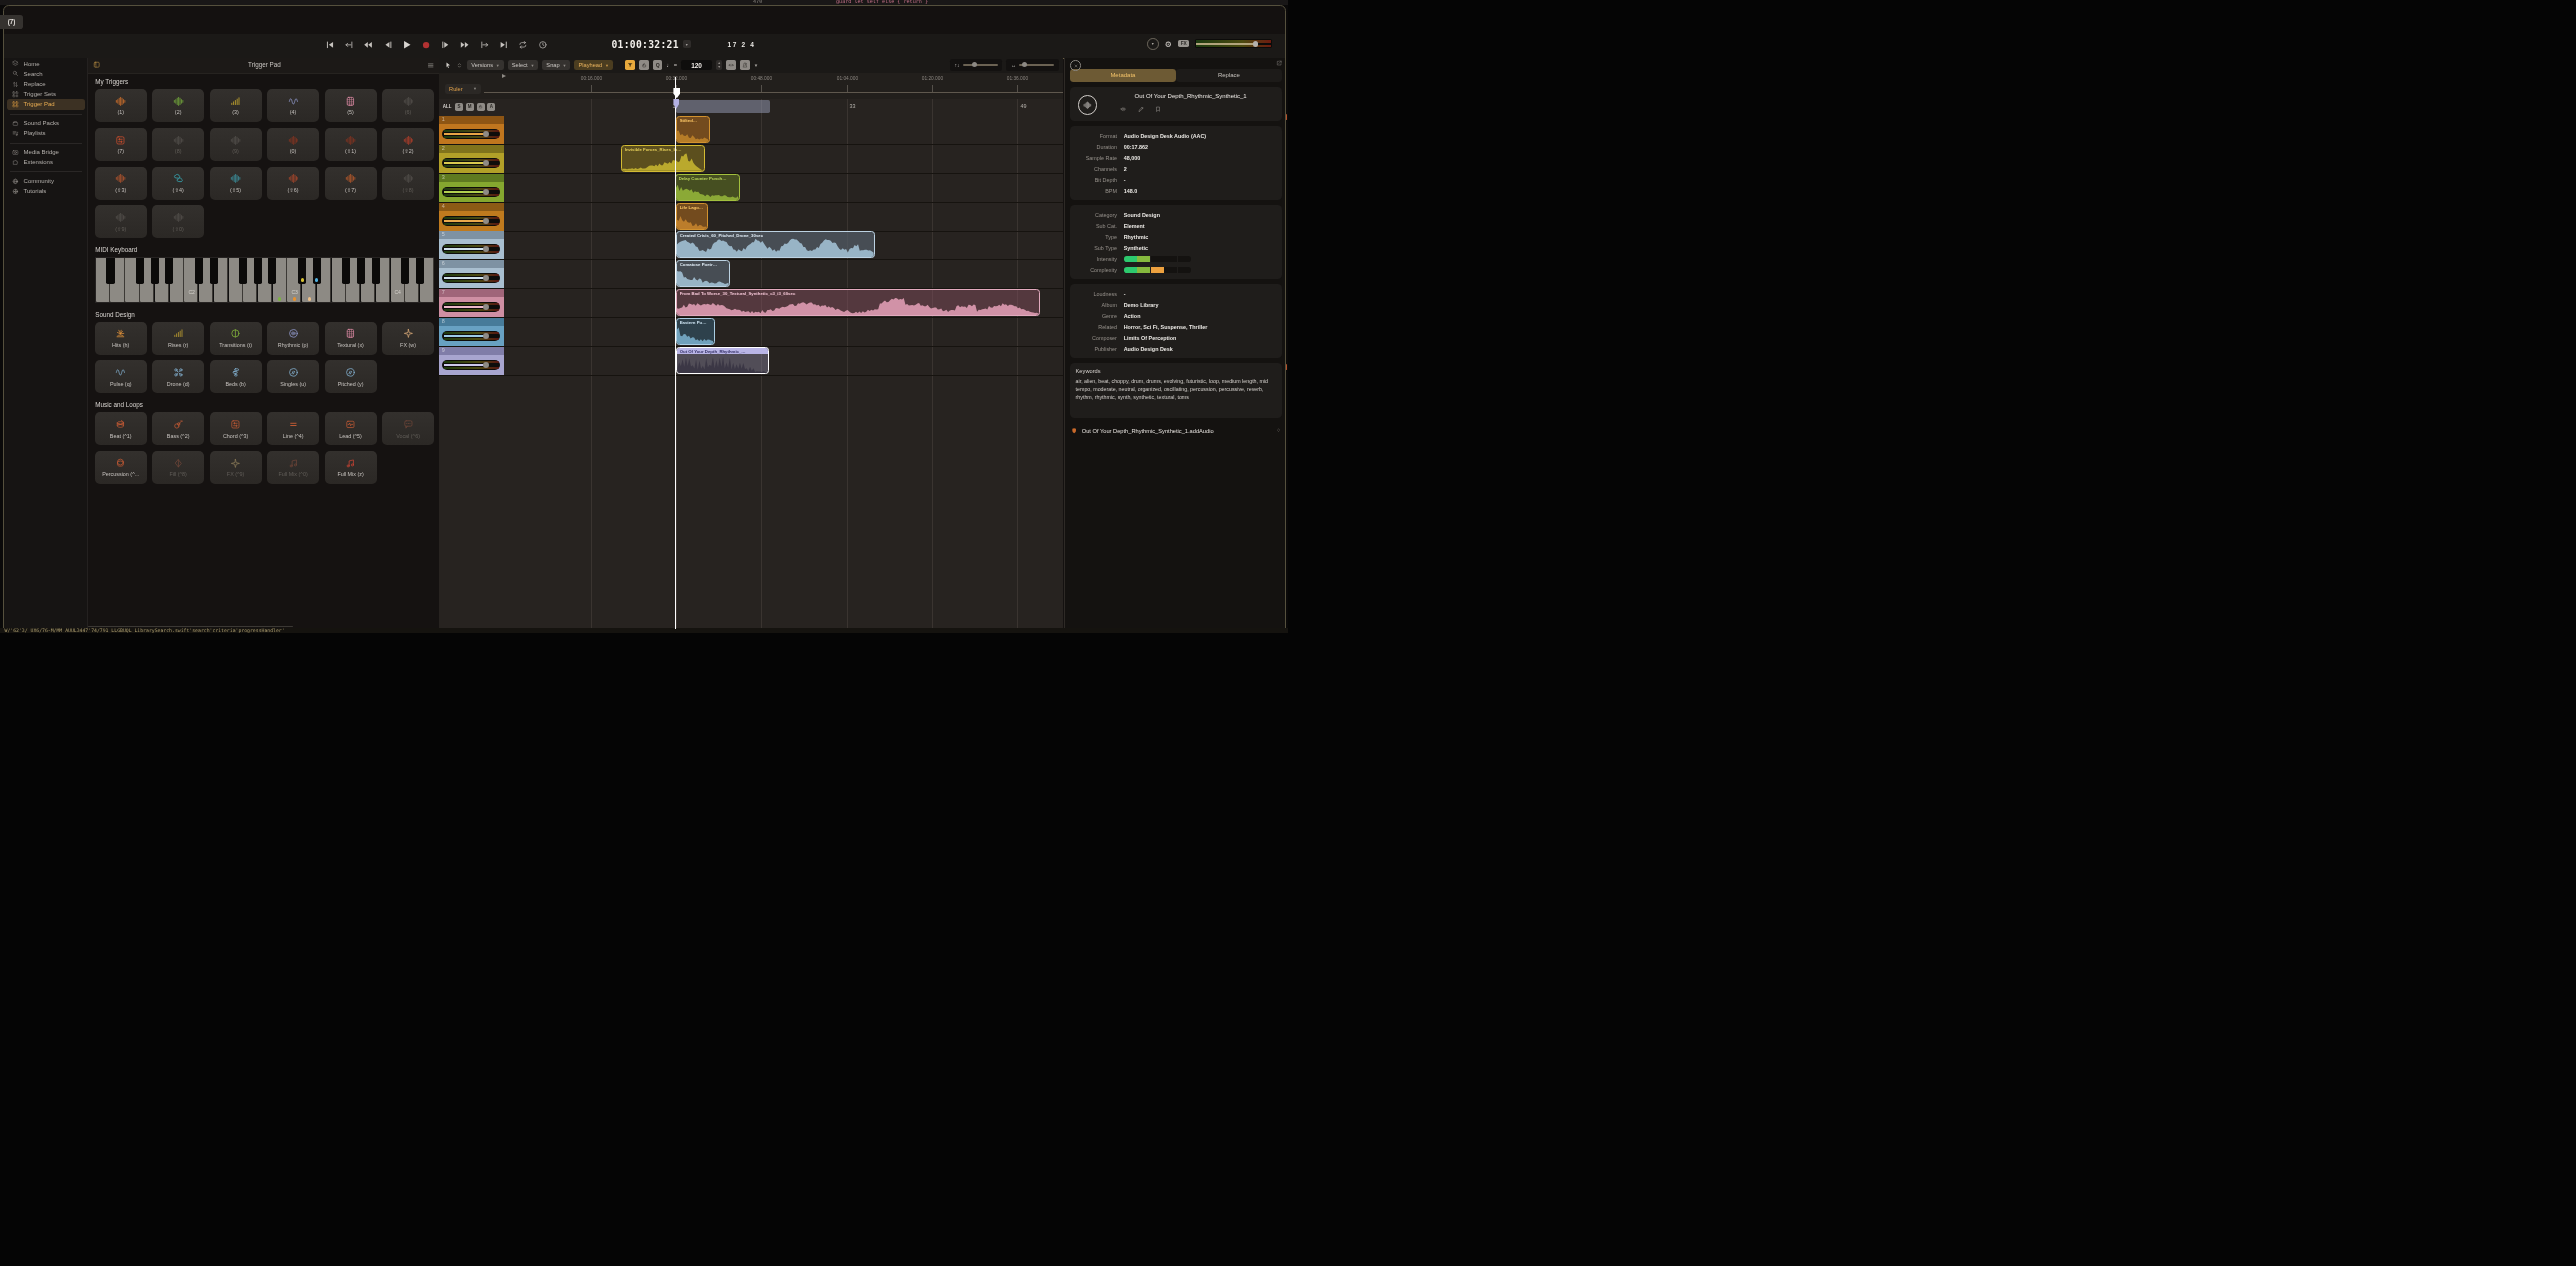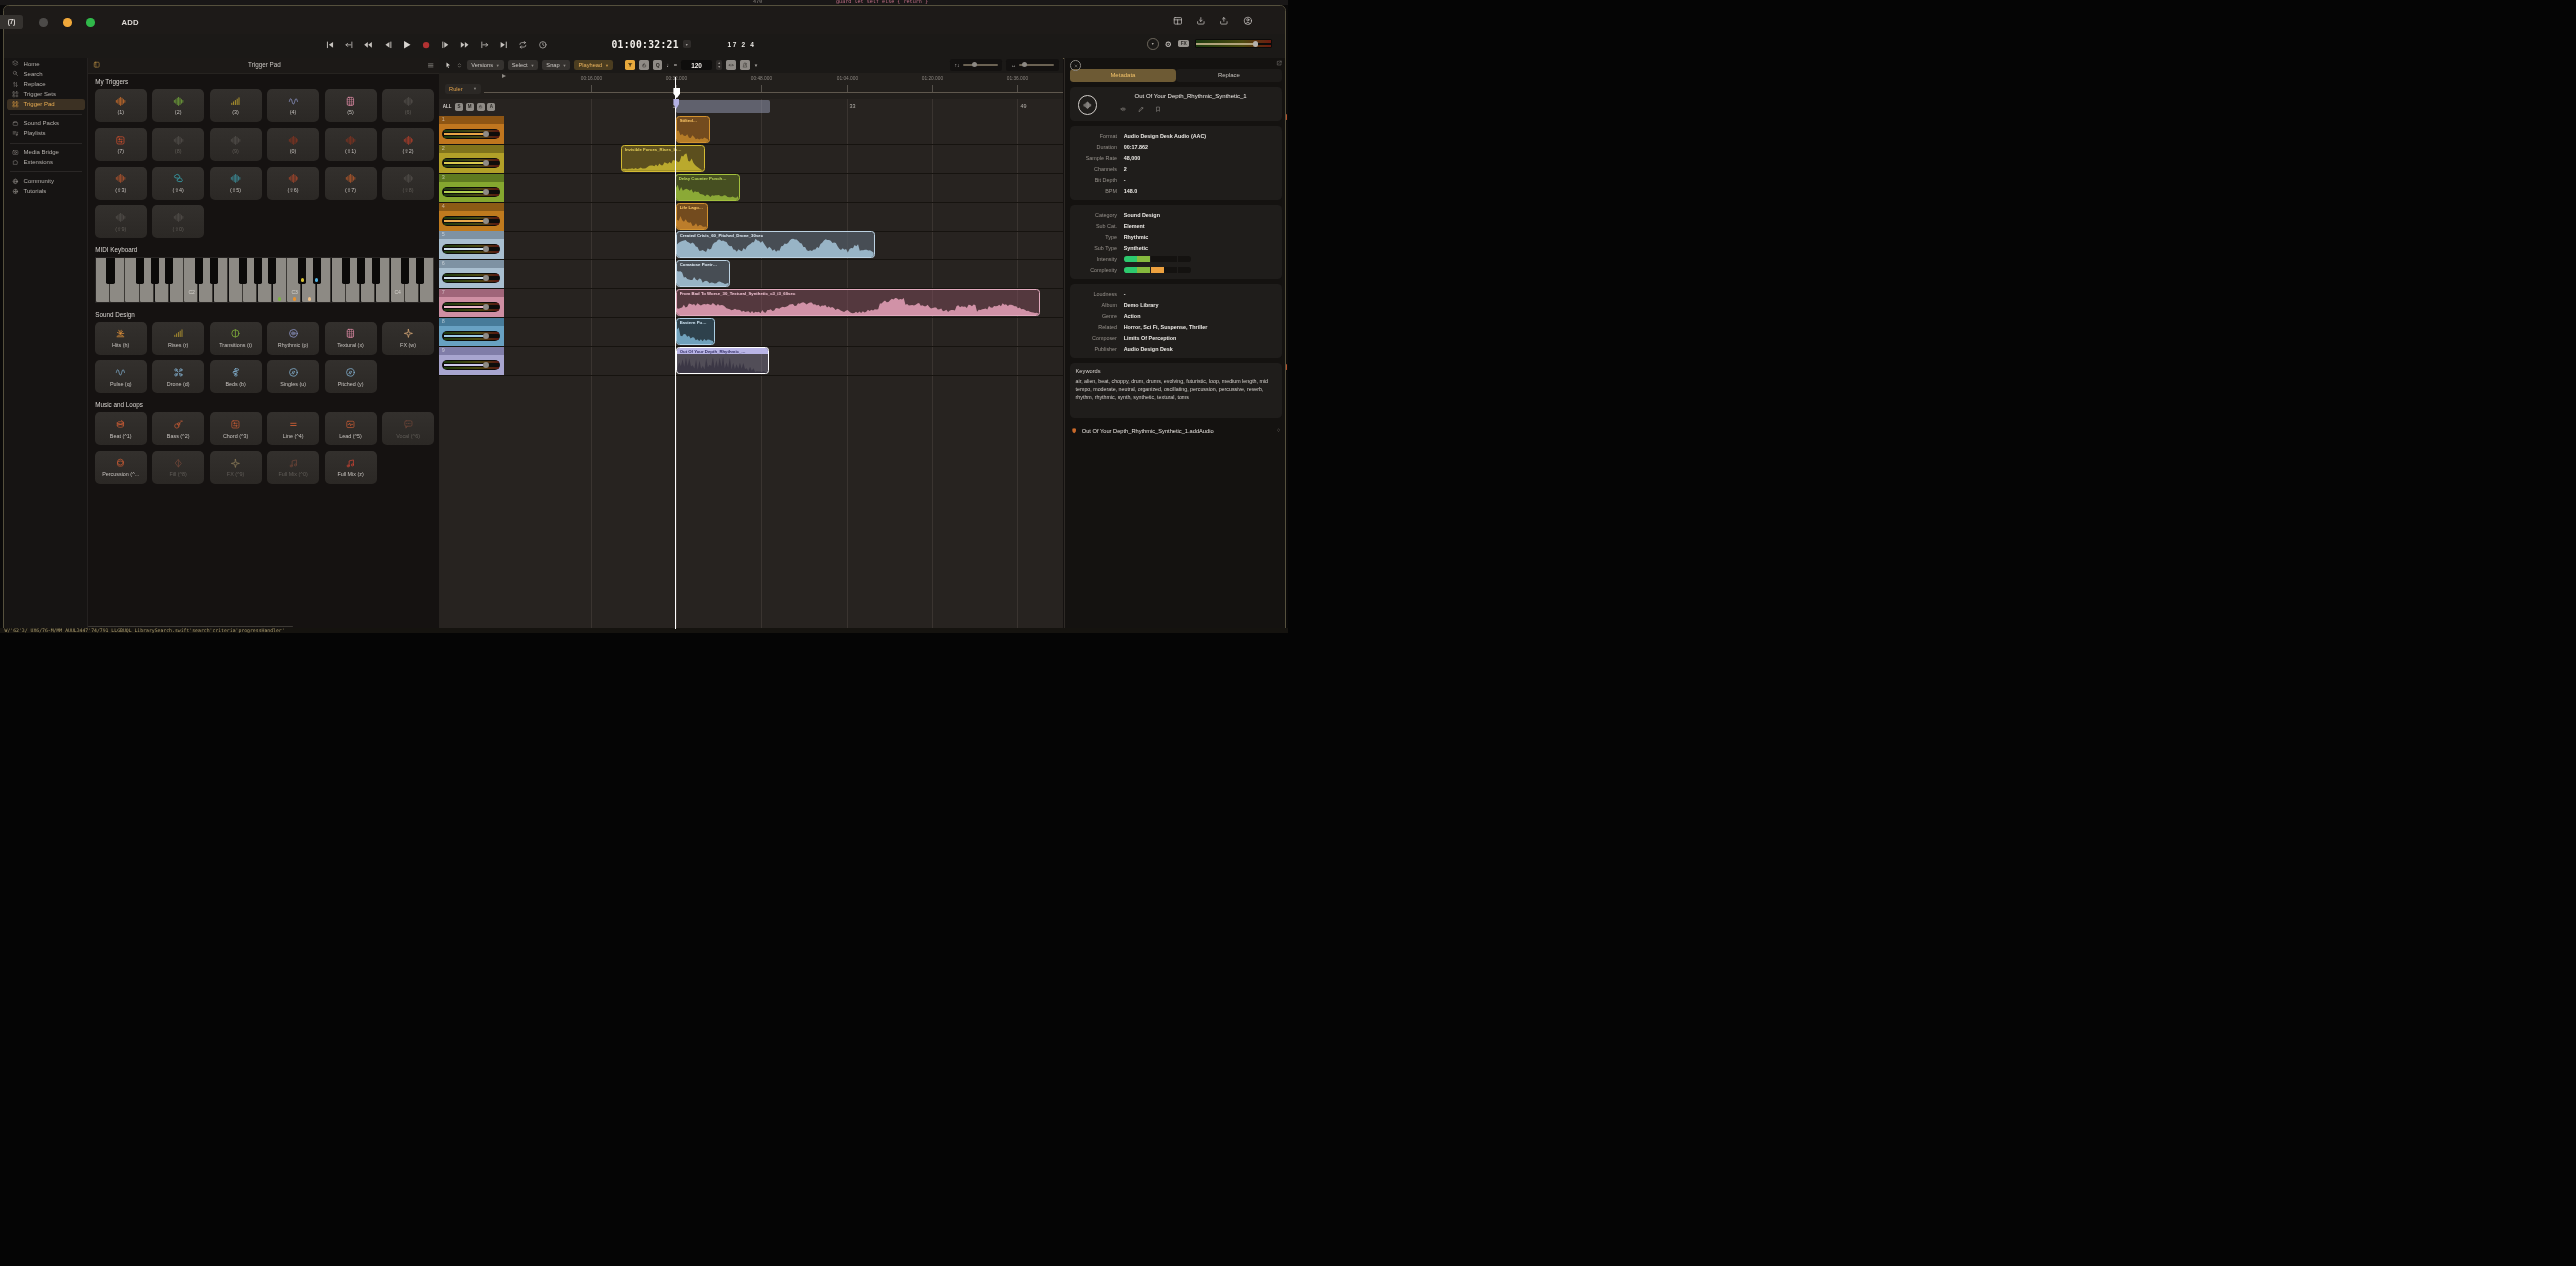--- a/index.html
+++ b/index.html
@@ -413,34 +413,6 @@
   <div id="badge7">(7)</div>
 
   <div id="win">
-    <div id="titlebar">
-      <div class="tl-dot" style="left:35px;background:#4c4a48"></div>
-      <div class="tl-dot" style="left:59px;background:#f0a83a"></div>
-      <div class="tl-dot" style="left:82px;background:#30b84a"></div>
-      <div id="appname">ADD</div>
-      <div id="hdr-icons">
-          <span class="hbtn">
-            <svg class="ic" style="width: 9.7px; height: 9.7px;" viewBox="0 0 17 17" width="9.7" height="9.7">
-              <use href="#i-columns"></use>
-            </svg>
-          </span>
-          <span class="hbtn">
-            <svg class="ic" style="width: 9.7px; height: 9.7px;" viewBox="0 0 17 17" width="9.7" height="9.7">
-              <use href="#i-import"></use>
-            </svg>
-          </span>
-          <span class="hbtn">
-            <svg class="ic" style="width: 9.7px; height: 9.7px;" viewBox="0 0 17 17" width="9.7" height="9.7">
-              <use href="#i-export"></use>
-            </svg>
-          </span>
-          <span class="hbtn">
-            <svg class="ic" style="width: 9.7px; height: 9.7px;" viewBox="0 0 17 17" width="9.7" height="9.7">
-              <use href="#i-user"></use>
-            </svg>
-          </span>
-        </div>
-    </div>
 
     <div id="transport">
       <div id="tbtns">

